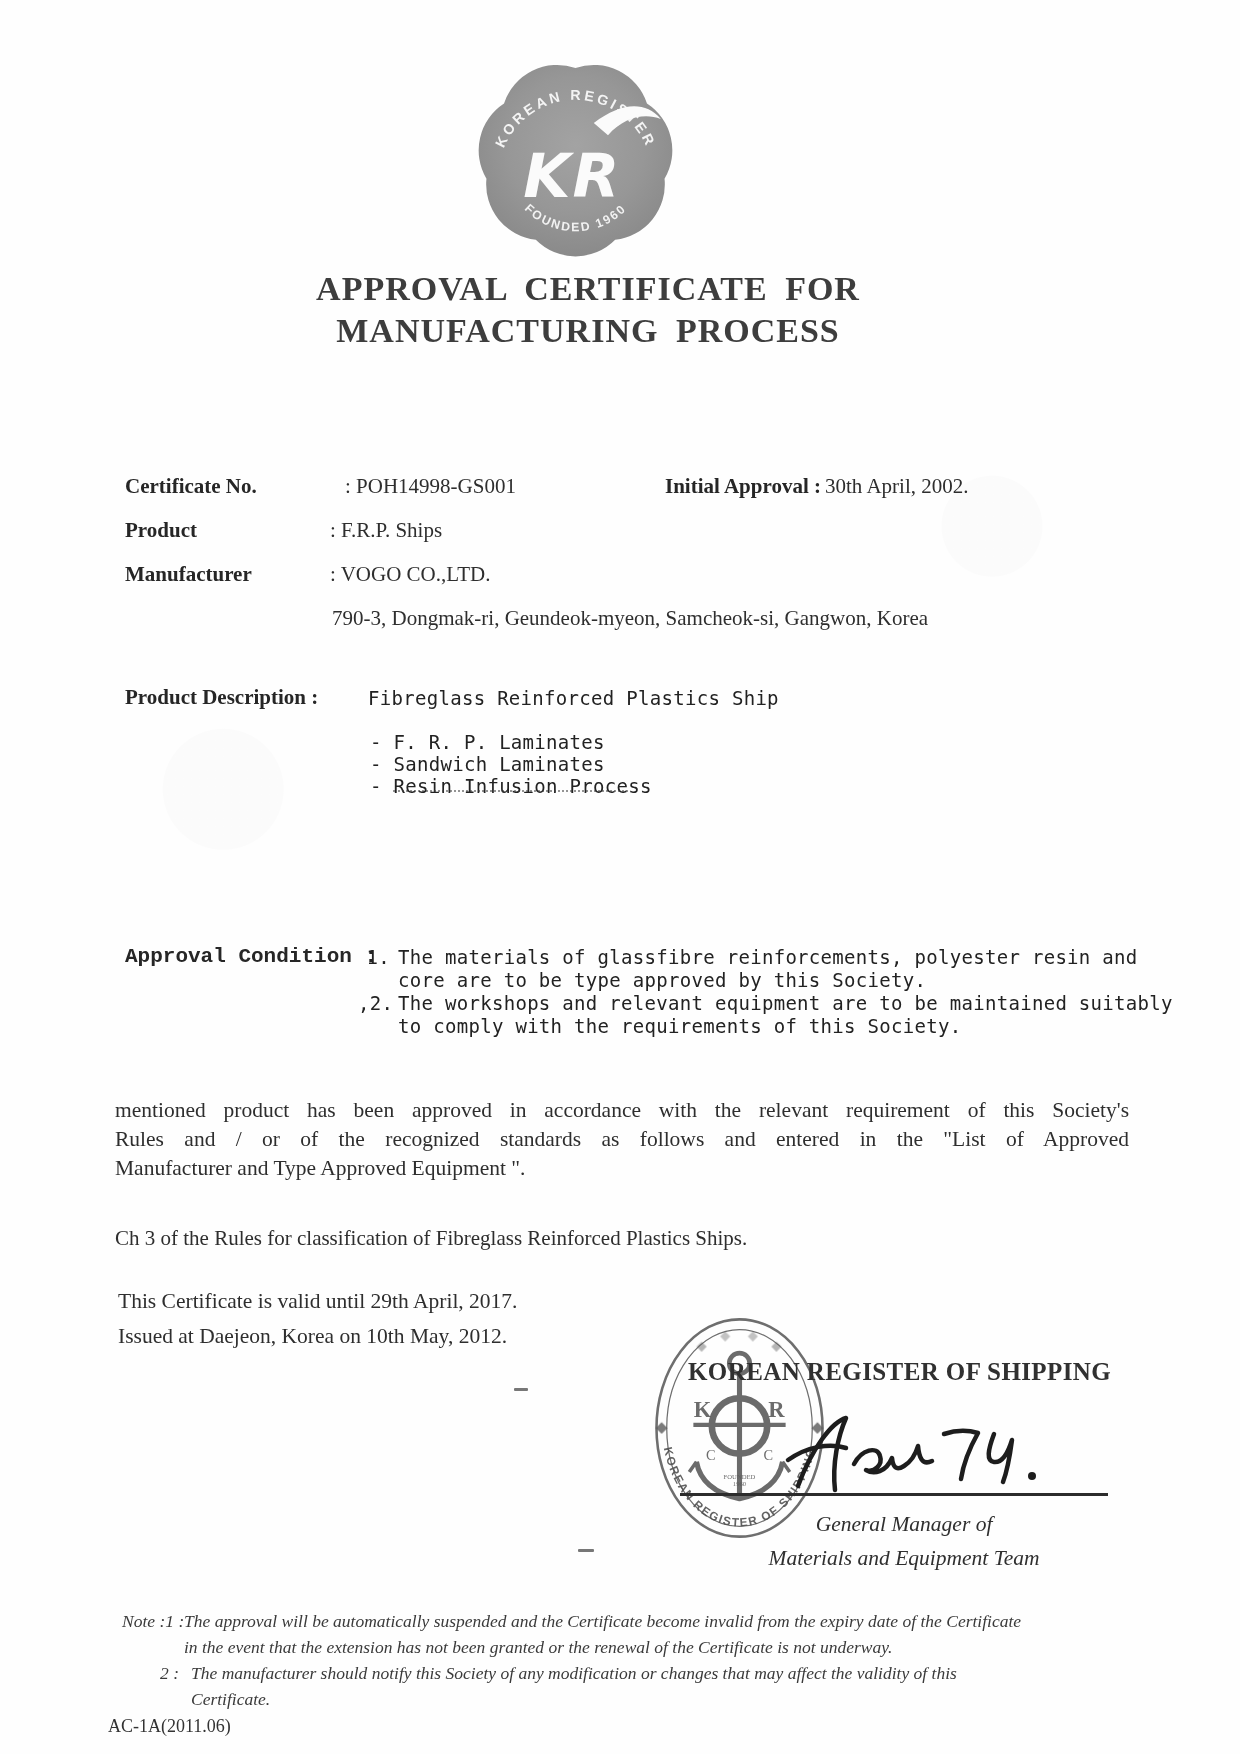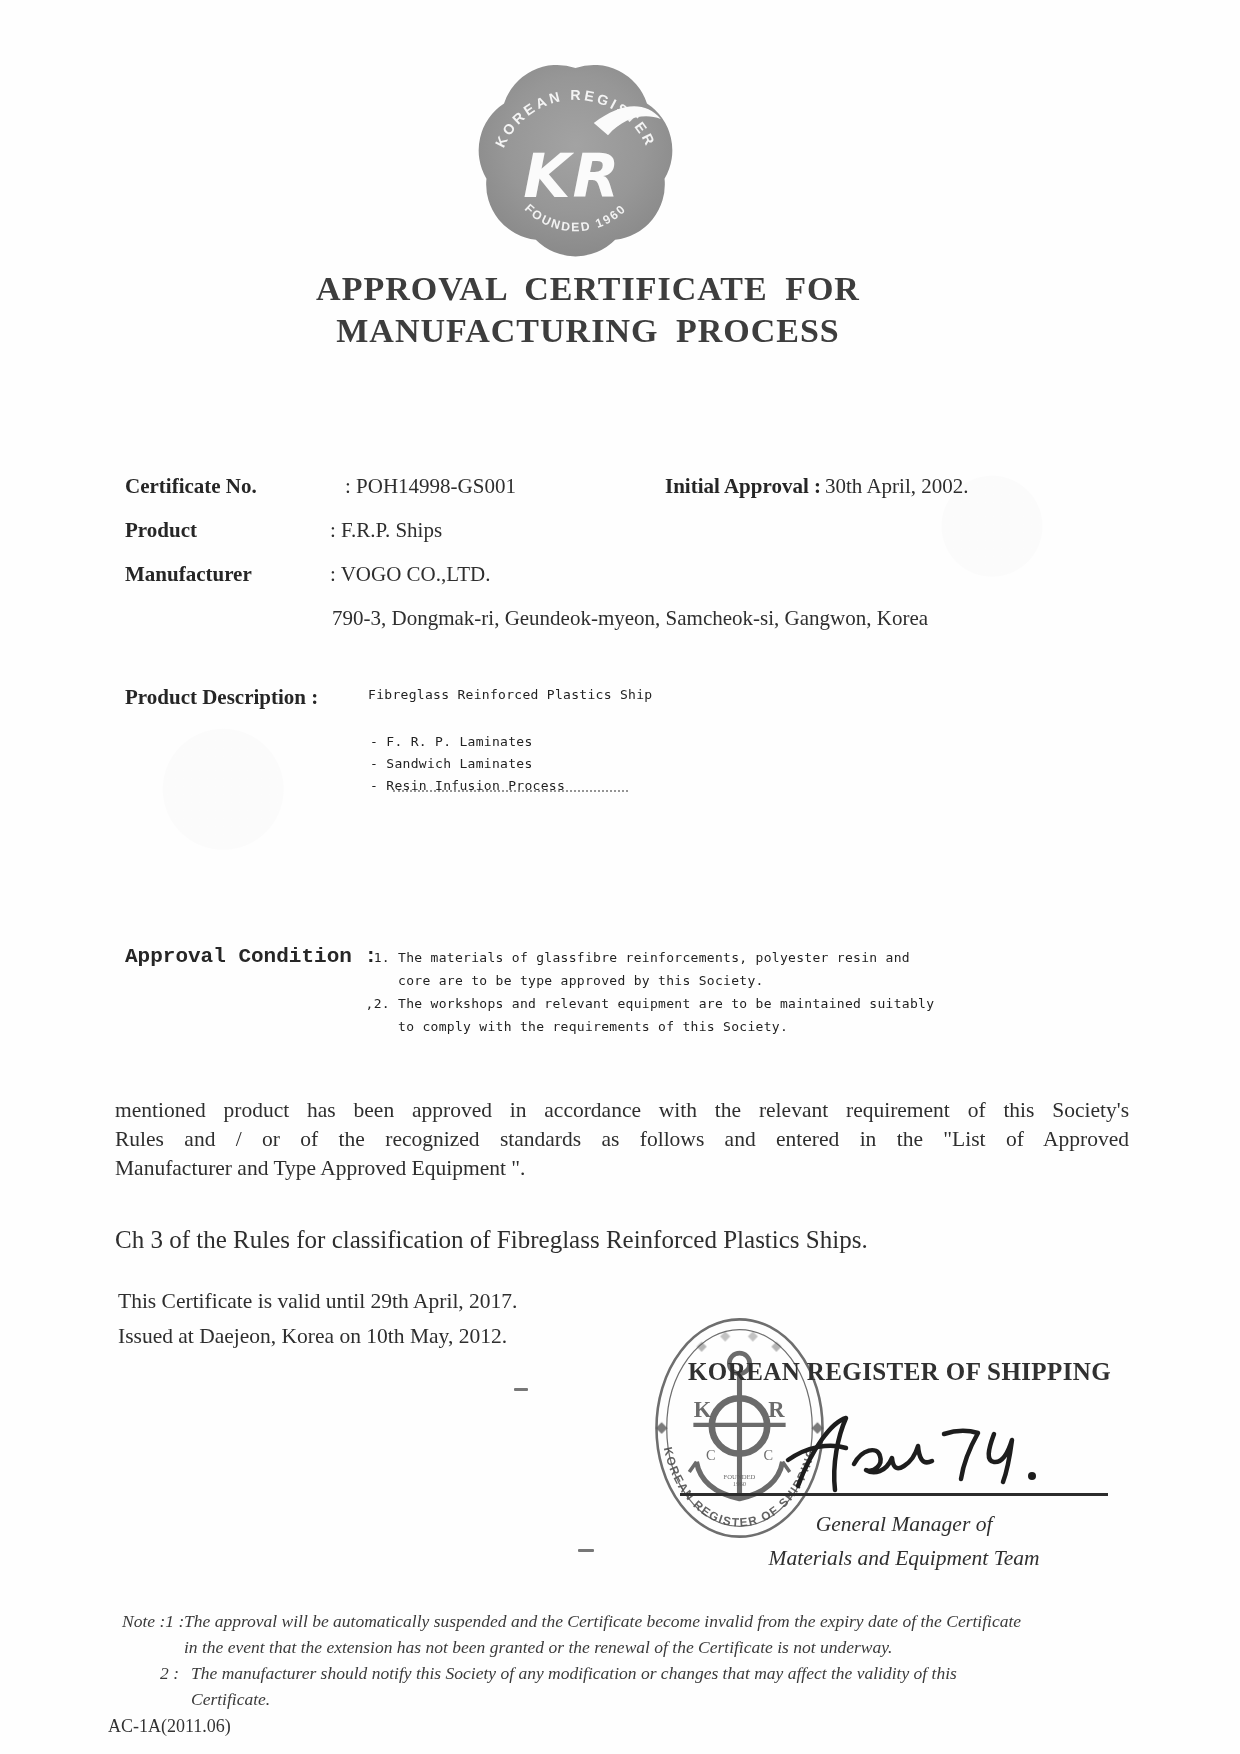--- a/index.html
+++ b/index.html
@@ -21,7 +21,7 @@
   
   .lbl{font-weight:bold;font-size:21px;color:#262626;}
   .val{font-size:21px;color:#2e2e2e;}
-  .mono{font-family:"DejaVu Sans Mono", monospace;font-size:13px;color:#222;letter-spacing:0.3px;}
+  .mono{font-family:"DejaVu Sans Mono", monospace;font-size:19px;color:#222;letter-spacing:0.3px;}
   .title-line{font-weight:bold;font-size:34px;letter-spacing:1px;word-spacing:8px;color:#3d3d3d;text-align:center;width:1120px;padding-left:28px;}
   .certify-line{font-size:21.5px;color:#2e2e2e;width:1014px;text-align:justify;text-align-last:justify;line-height:29px;}
   .certify-line.last{text-align-last:left;}

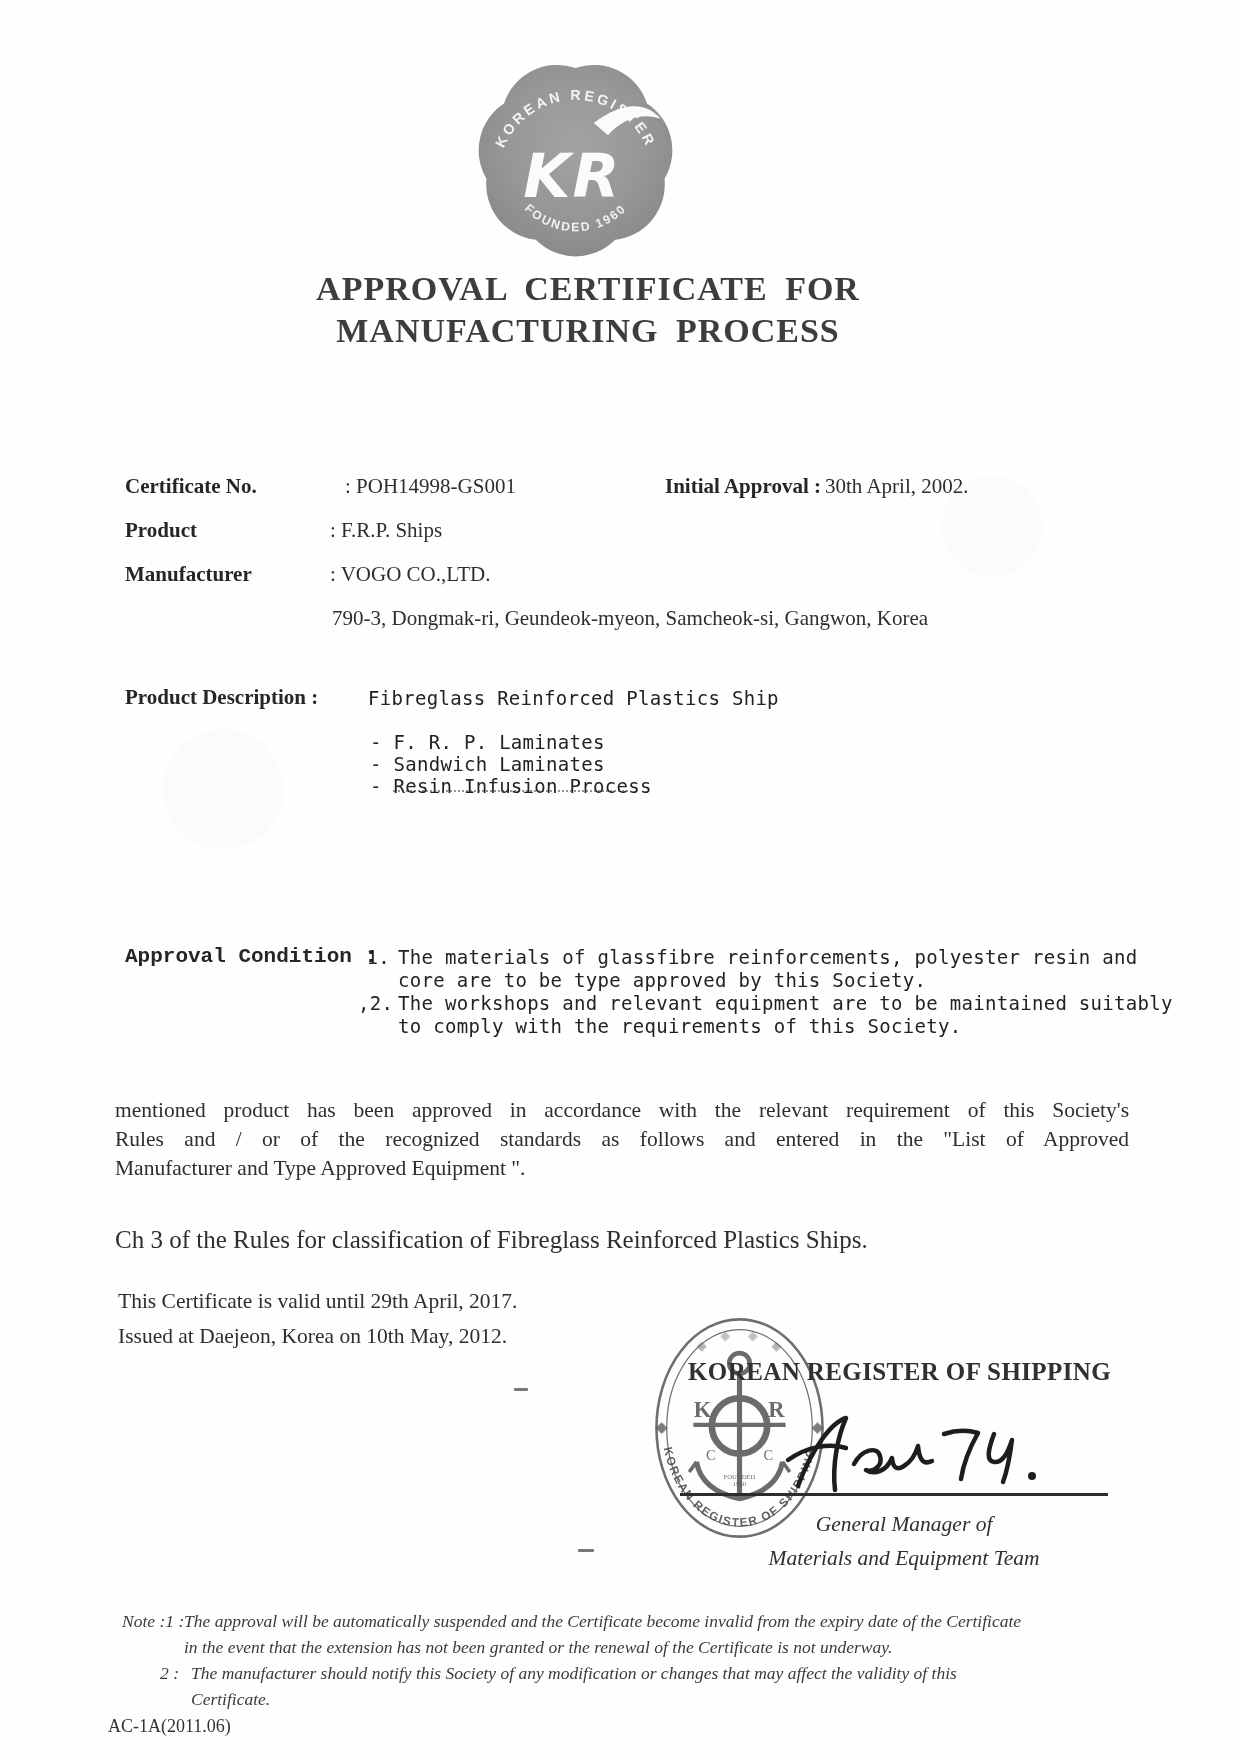--- a/index.html
+++ b/index.html
@@ -108,7 +108,7 @@
     <div class="certify-line">Rules and / or of the recognized standards as follows and entered in the "List of Approved</div>
     <div class="certify-line last">Manufacturer and Type Approved Equipment ".</div>
   </div>
-  <div class="abs val" style="left:115px;top:1226px;font-size:25px;">Ch 3 of the Rules for classification of Fibreglass Reinforced Plastics Ships.</div>
+  <div class="abs val" style="left:115px;top:1226px;font-size:21px;">Ch 3 of the Rules for classification of Fibreglass Reinforced Plastics Ships.</div>
 
   <div class="abs val" style="left:118px;top:1289px;font-size:21.5px;text-align:right;">This Certificate is valid until 29th April, 2017.</div>
   <div class="abs val" style="left:118px;top:1324px;font-size:21.5px;">Issued at Daejeon, Korea on 10th May, 2012.</div>

